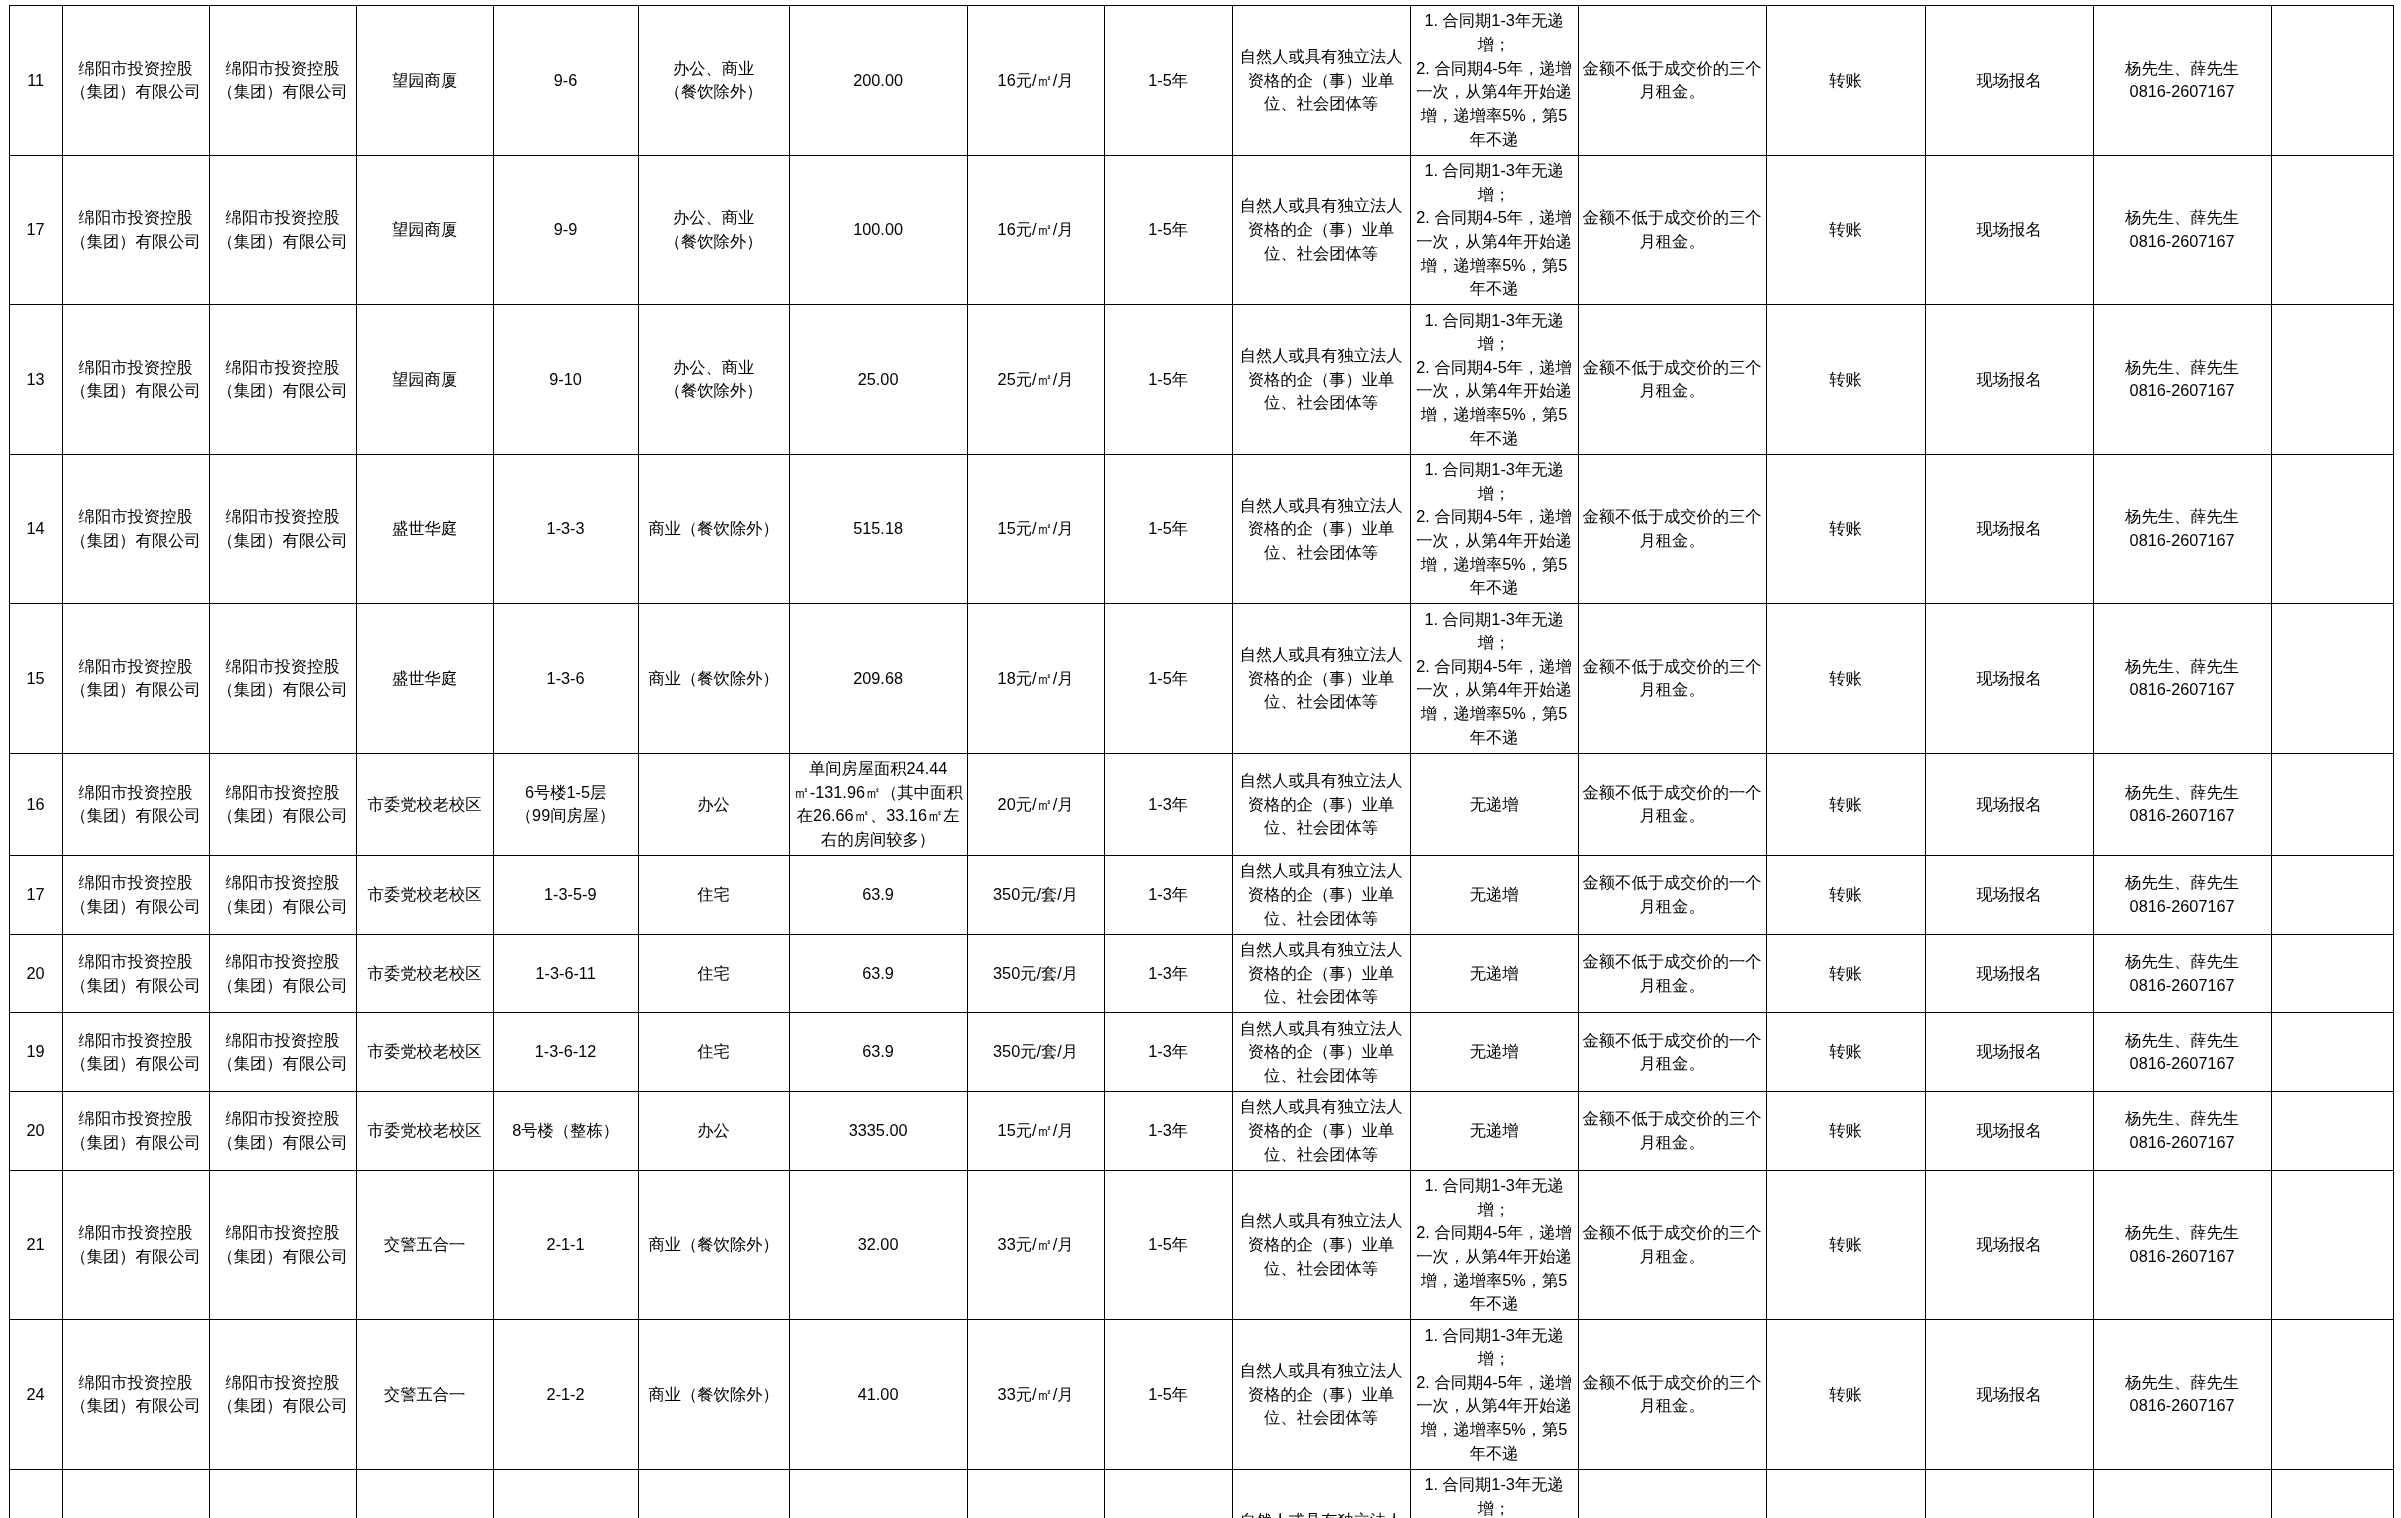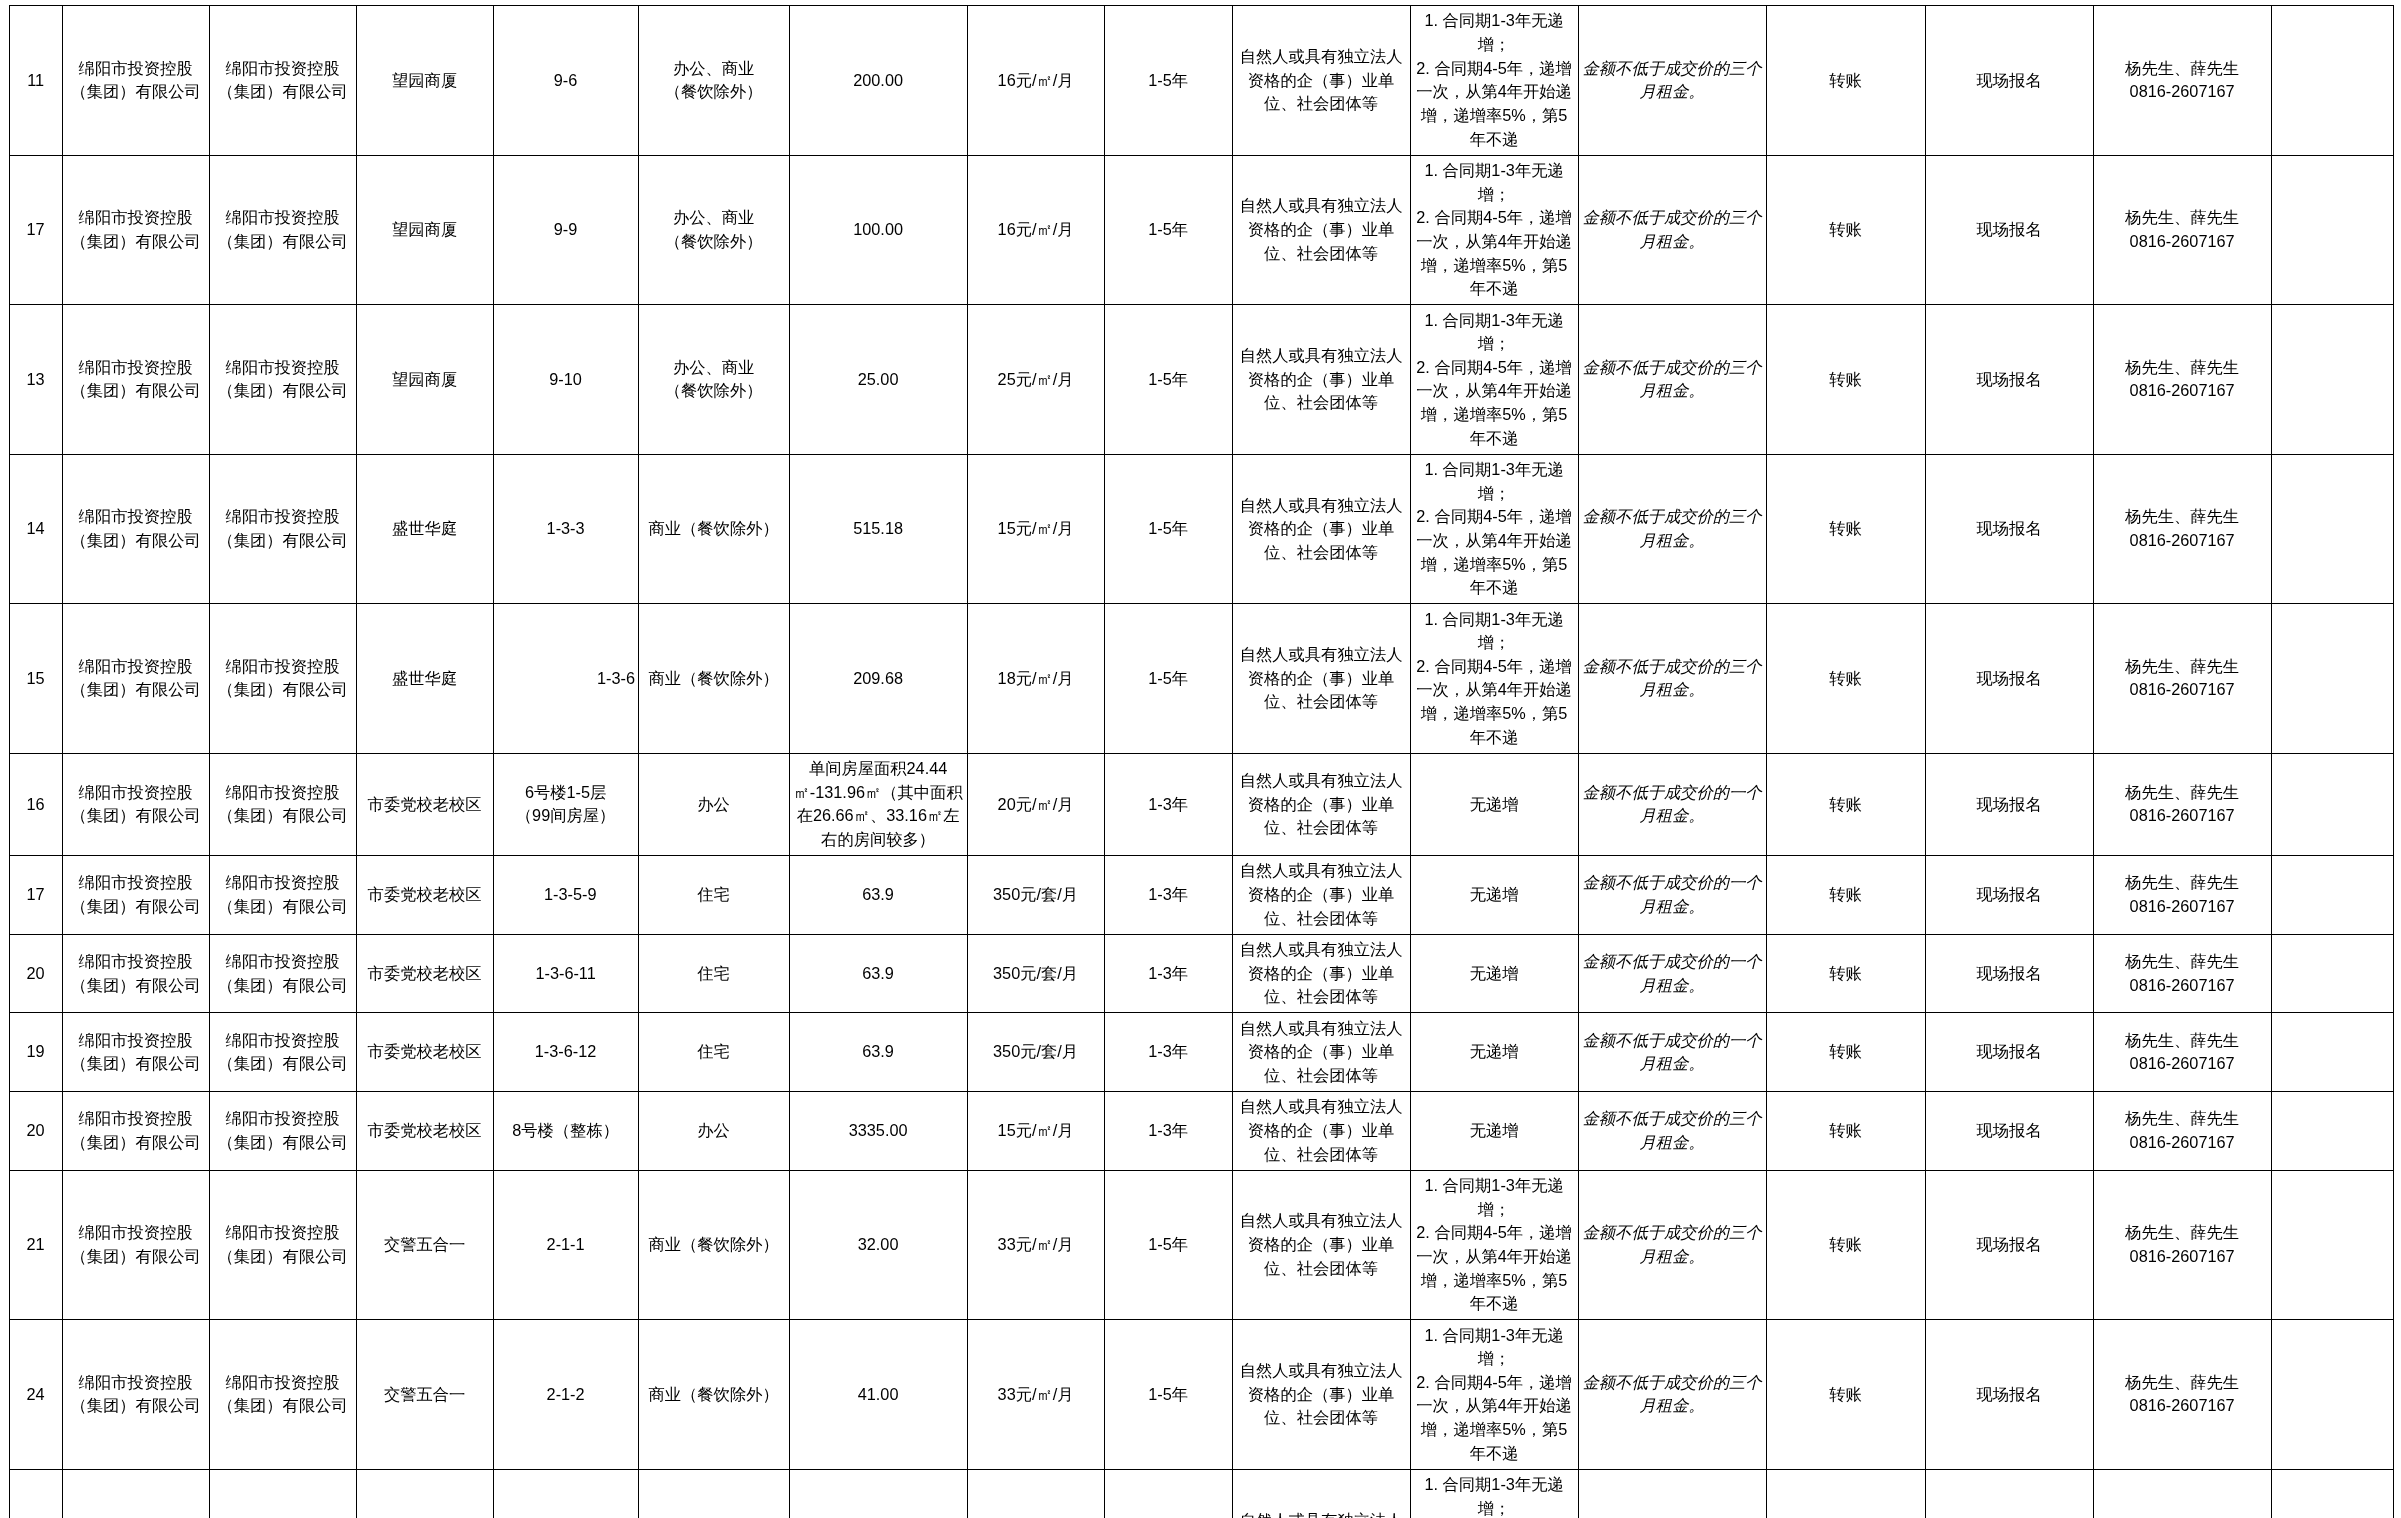--- a/index.html
+++ b/index.html
@@ -66,7 +66,6 @@
     text-align: left;
     padding-left: 8.6px;
     line-height: 1.45;
-    font-style: italic;
   }
   td.cell-area-multi {
     font-size: 15.4px;

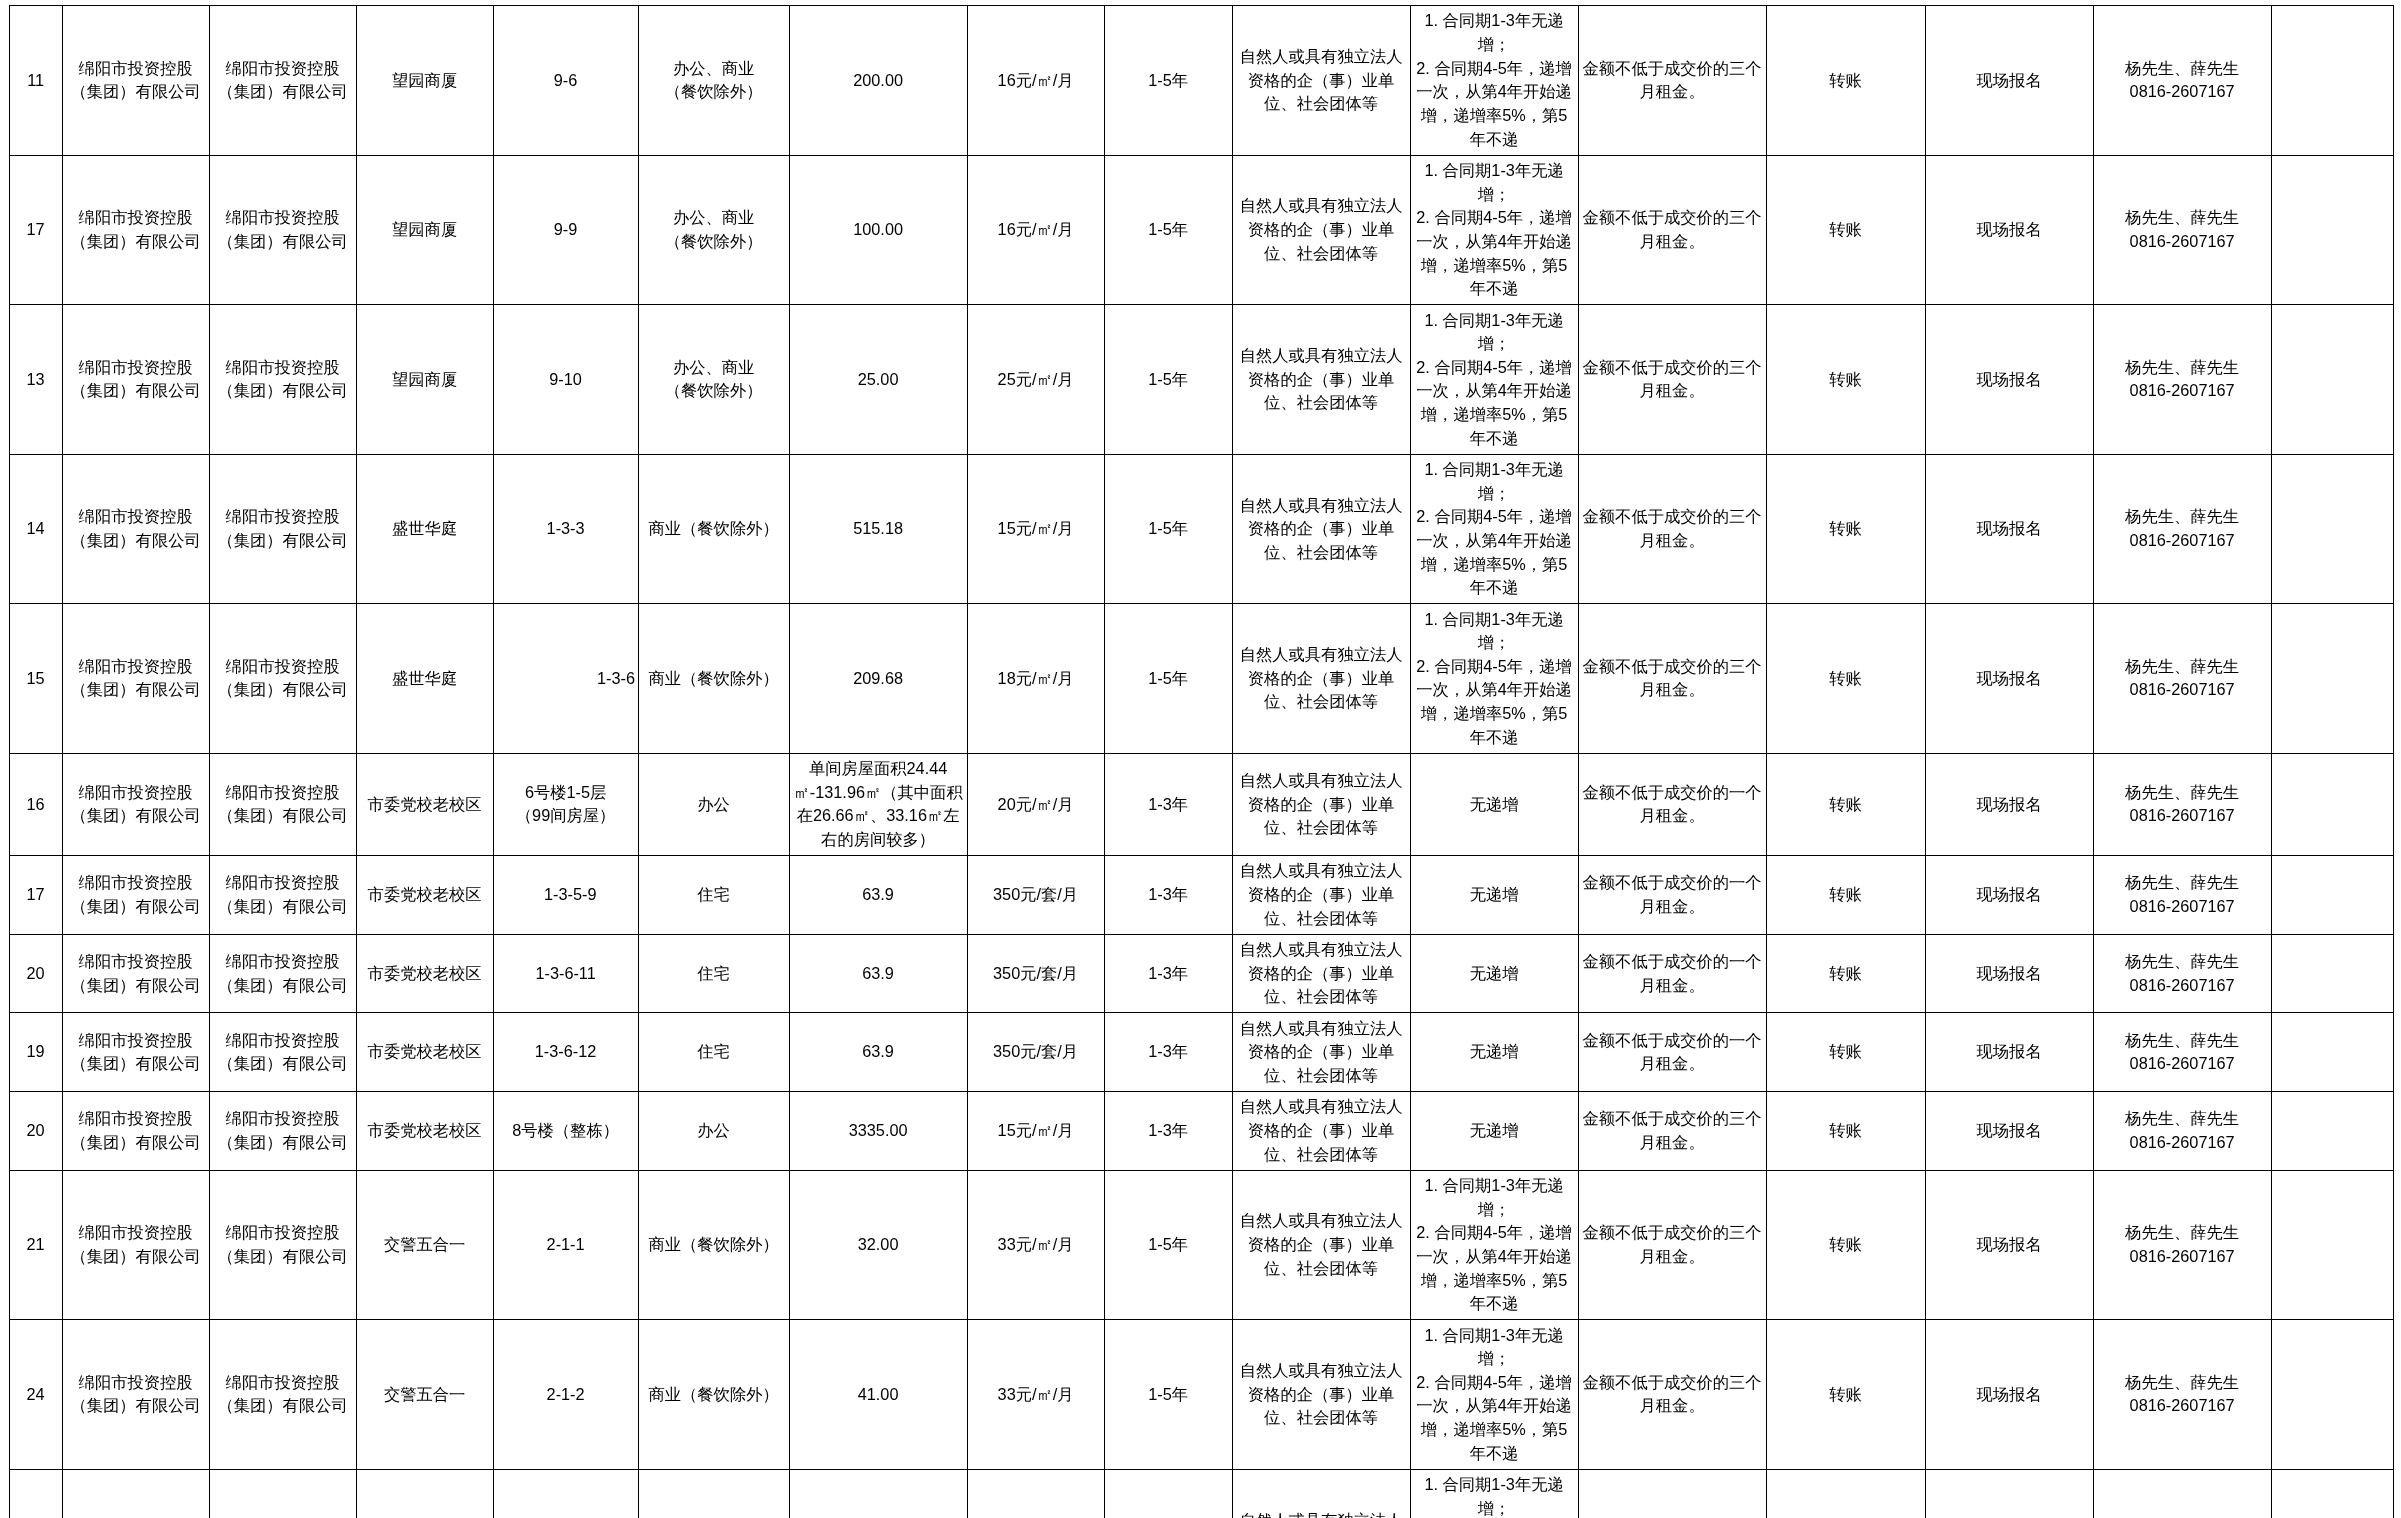--- a/index.html
+++ b/index.html
@@ -188,7 +188,7 @@
           <td class="cell-owner" style="white-space: pre-line;">绵阳市投资控股（集团）有限公司</td>
           <td class="cell-agent" style="white-space: pre-line;">绵阳市投资控股（集团）有限公司</td>
           <td class="cell-project" style="white-space: pre-line;">盛世华庭</td>
-          <td class="cell-room nowrapish" style="white-space: pre-line; text-align: right;">1-3-6</td>
+          <td class="cell-room nowrapish" style="white-space: pre-line;">1-3-6</td>
           <td class="cell-use nowrapish" style="white-space: pre-line;">商业（餐饮除外）</td>
           <td class="cell-area" style="white-space: pre-line;">209.68</td>
           <td class="cell-price" style="white-space: pre-line;">18元/㎡/月</td>

